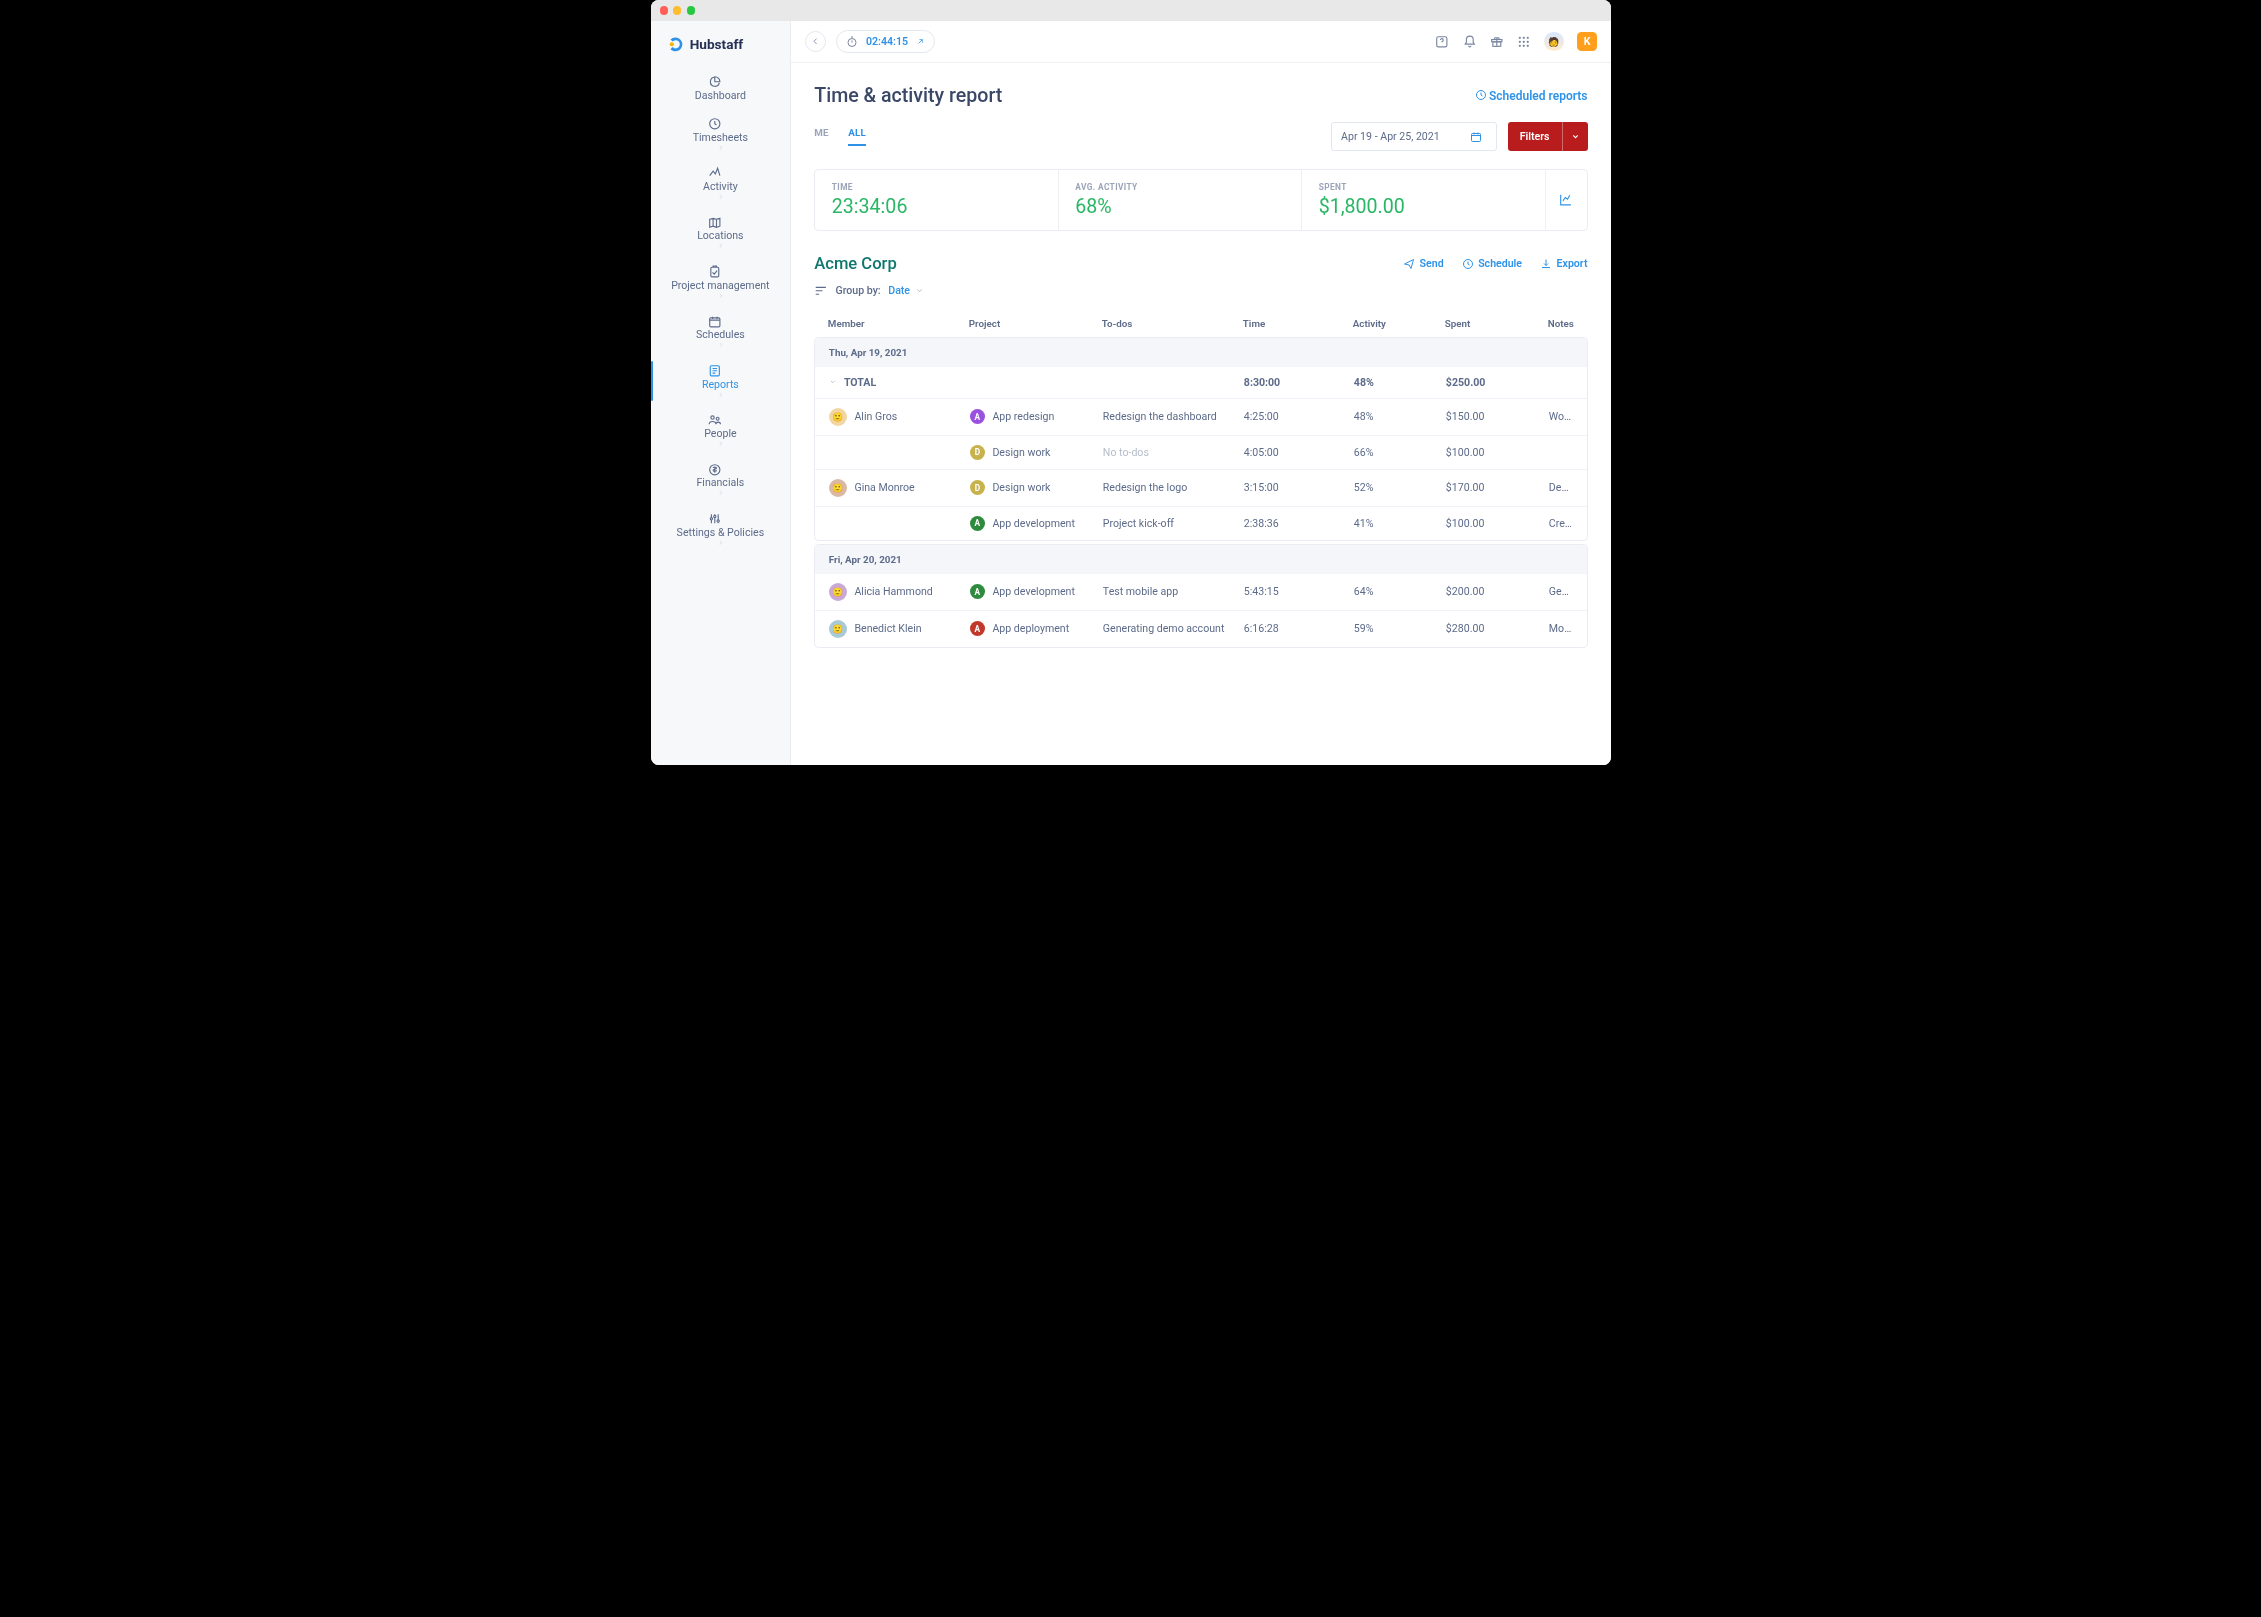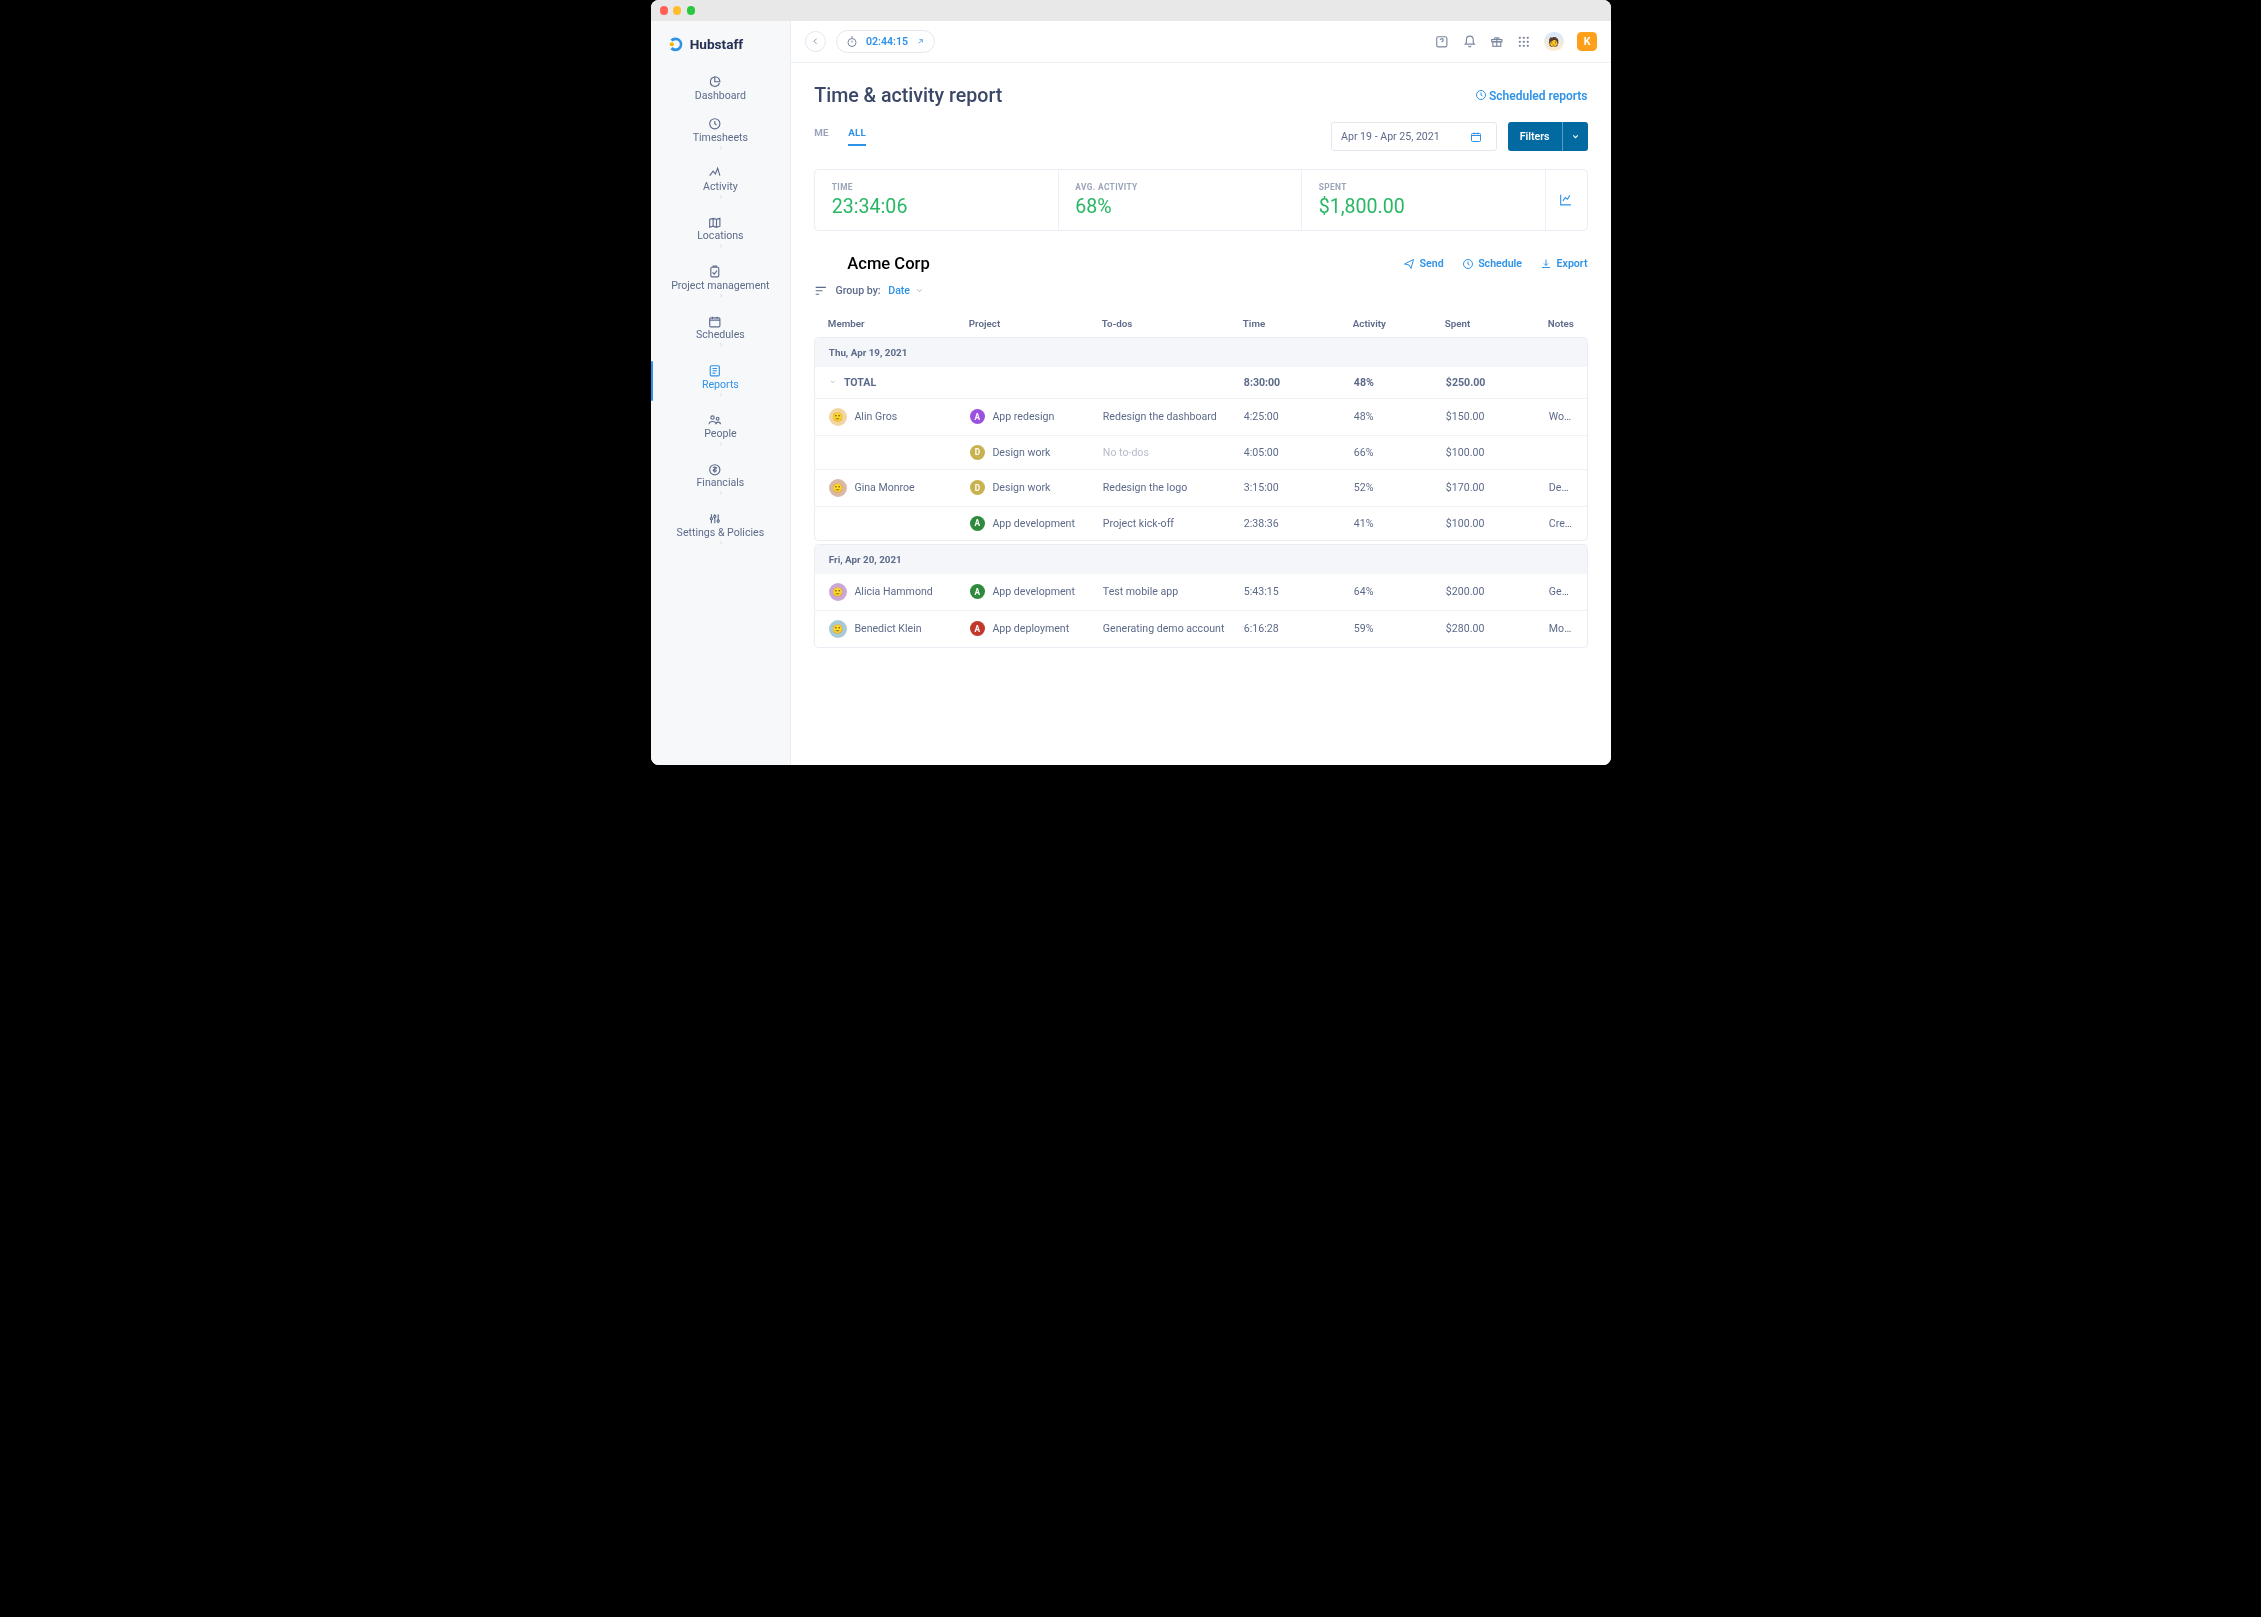--- a/index.html
+++ b/index.html
@@ -47,7 +47,7 @@
 .tab.active { color:#2e93e8; border-bottom:2.3px solid #2e93e8; }
 .right-controls { display:flex; gap:10.6px; align-items:center; }
 .date-pick { height:29px; border:0.8px solid #e3e7ee; border-radius:3px; padding:0 9px; display:flex; align-items:center; gap:30px; min-width:166px; cursor:pointer; color:#5d6b8a; }
-.filters-btn { height:29px; background:#0369a1; color:#fff; border-radius:3px; display:flex; align-items:center; cursor:pointer; overflow:hidden; font-weight:600; }
+.filters-btn { height:29px; background:#b91c1c; color:#fff; border-radius:3px; display:flex; align-items:center; cursor:pointer; overflow:hidden; font-weight:600; }
 .filters-btn .flabel { padding: 0 12px; }
 .filters-btn .fchev { border-left:0.8px solid rgba(255,255,255,.35); width:26px; display:flex; align-items:center; justify-content:center; height:100%; }
 

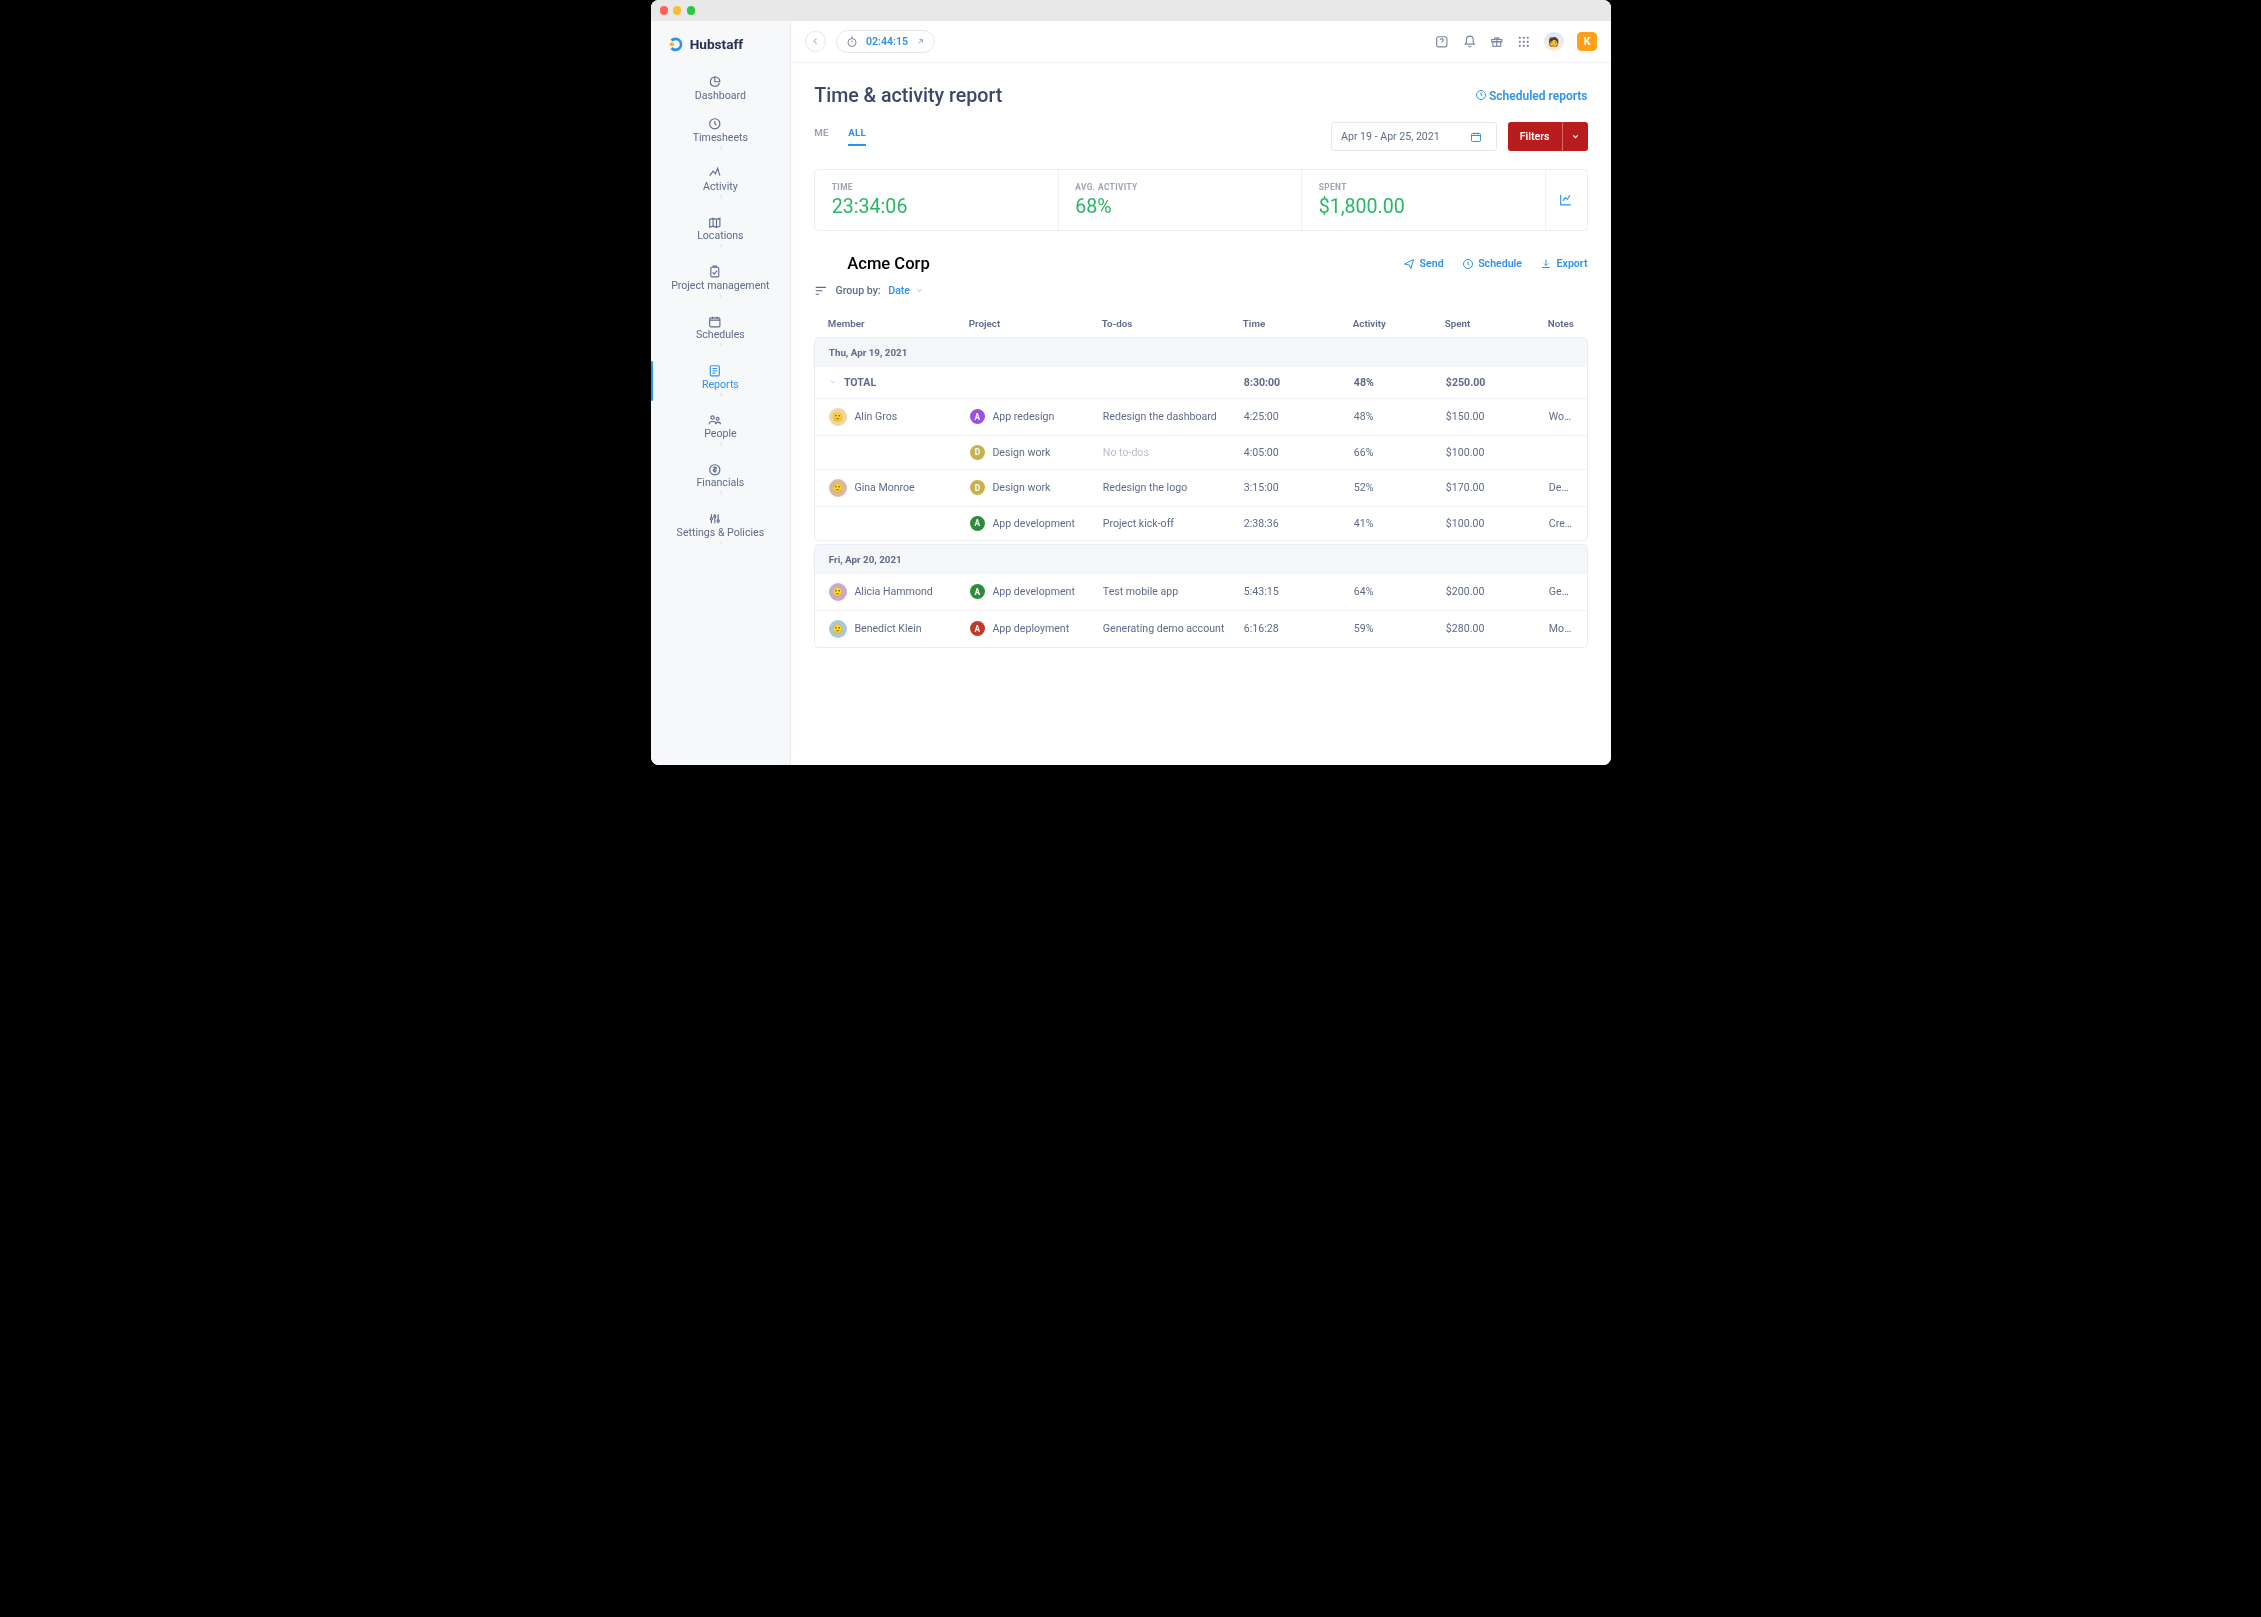--- a/index.html
+++ b/index.html
@@ -58,7 +58,7 @@
 .summary .cell .val { font-size:19.6px; color:#29b765; font-weight:400; margin-top:3px; }
 
 .org-row { display:flex; align-items:center; justify-content:space-between; margin-top:23px; }
-.org-name { font-size:16.6px; font-weight:500; color:#000000;margin-left:33px; }
+.org-name { font-size:16.6px; font-weight:500; color:#0f766e; }
 .org-actions { display:flex; gap:18px; }
 .org-actions .act { color:#2e93e8; font-weight:600; display:flex; align-items:center; gap:4.5px; cursor:pointer; }
 

